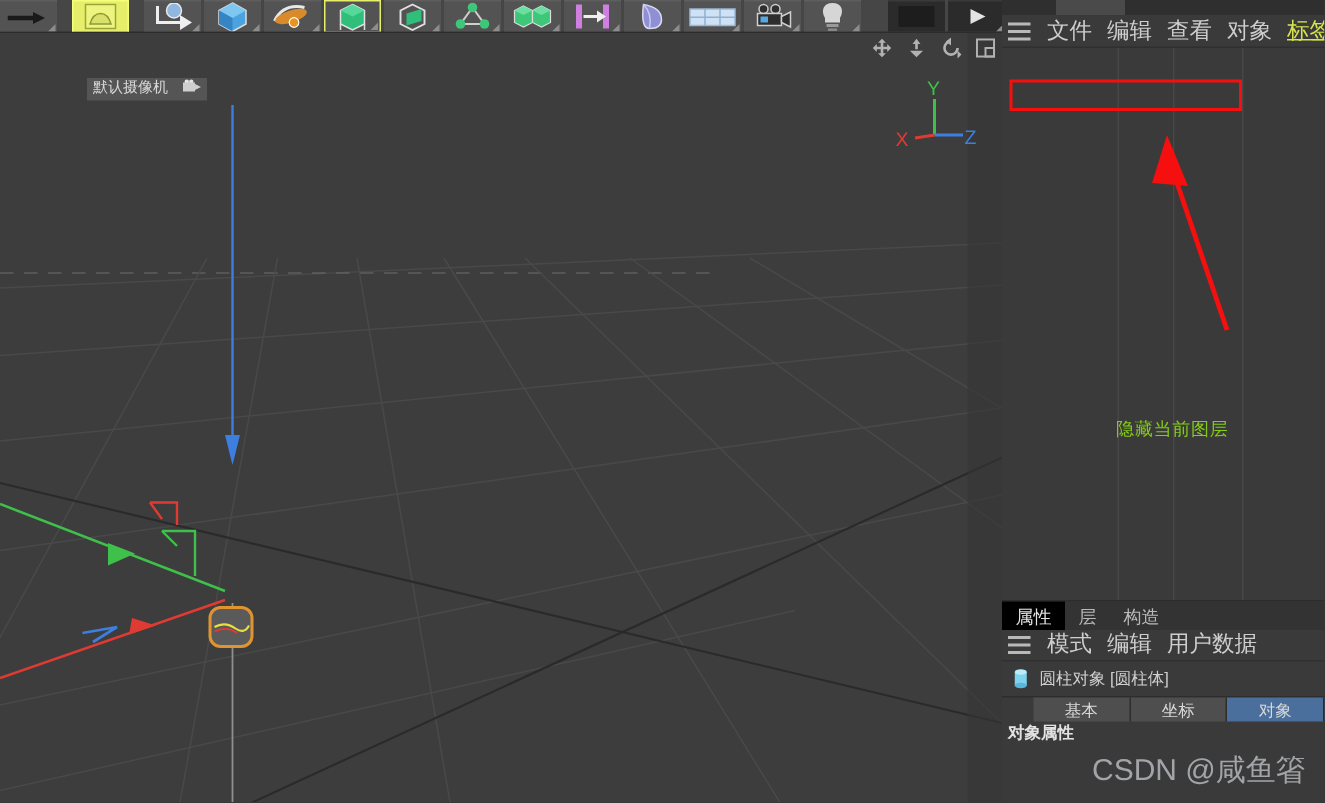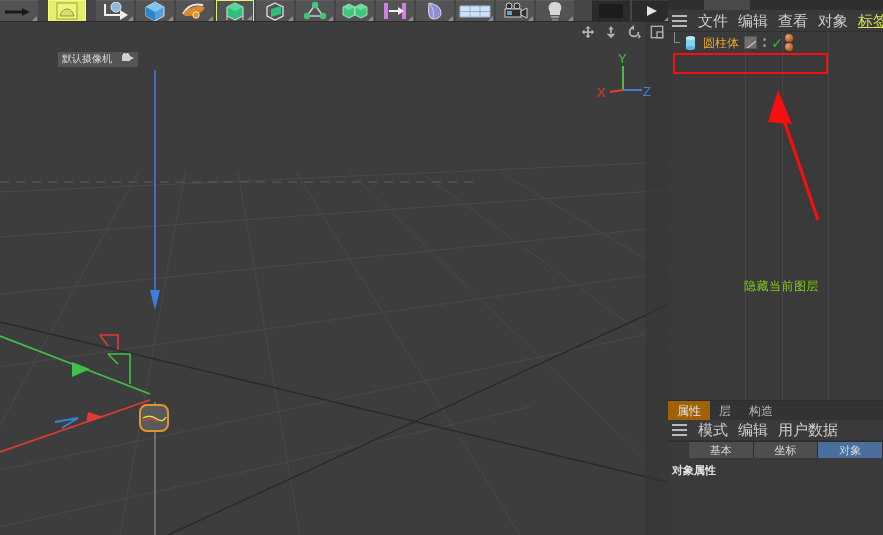--- a/index.html
+++ b/index.html
@@ -436,27 +436,6 @@
       <span class="colline" style="left:114px"></span>
       <span class="colline" style="left:160px"></span>
 
-      <div class="om-row sel-orange">
-        <span class="tree"></span>
-        <svg class="oicon" viewBox="0 0 15 16">
-          <rect x="3" y="3" width="9" height="10" fill="#7fd3ef"></rect>
-          <ellipse cx="7.5" cy="3" rx="4.5" ry="2" fill="#b9ecfa"></ellipse>
-          <ellipse cx="7.5" cy="13" rx="4.5" ry="2" fill="#57b8dc"></ellipse>
-        </svg>
-        <span class="oname">圆柱体</span>
-        <span class="ctrls">
-          <span class="mat-chip"></span>
-          <span class="dots">
-              <i></i>
-              <i></i>
-            </span>
-          <span class="vis-mark ok">✓</span>
-        </span>
-        <span class="tags">
-          <span class="tagball"></span>
-          <span class="tagball"></span>
-        </span>
-      </div>
 
 
       <div id="om-highlight"></div>

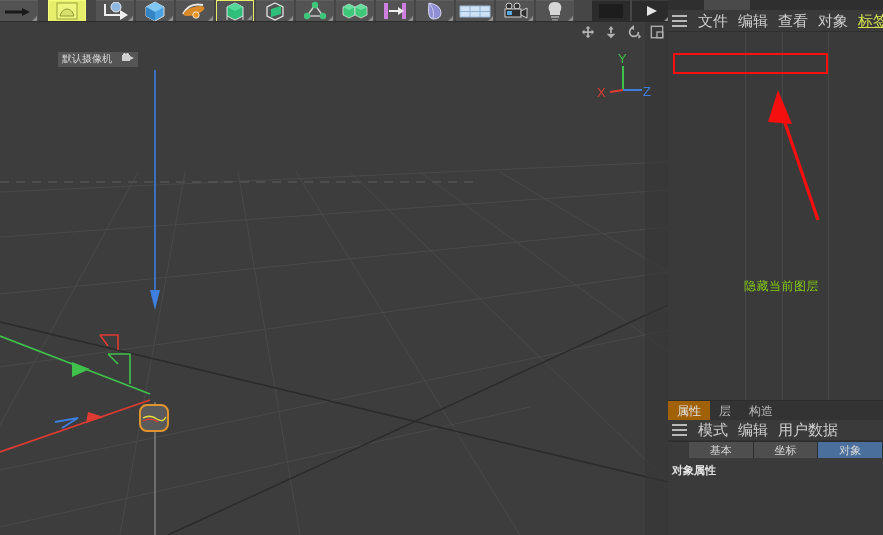--- a/index.html
+++ b/index.html
@@ -137,7 +137,7 @@
   #attr-panel { position: absolute; left: 0; top: 400px; width: 215px; height: 135px; background: #3a3a3a; border-top: 1px solid #2c2c2c; }
   #attr-tabs { height: 19px; background: #333333; display: flex; align-items: stretch; }
   .atab { font-size: 12px; color: #b9b9b9; padding: 2px 9px 0 9px; line-height: 16px; }
-  .atab.active { background: #a16207; color: #e3e3e3; }
+  .atab.active { background: #000000; color: #e3e3e3; }
   #attr-menu { height: 21px; display: flex; align-items: center; padding-left: 4px; border-bottom: 1px solid #313131; }
   #attr-obj { height: 23px; display: flex; align-items: center; gap: 6px; padding-left: 6px; }
   #attr-obj .oicon { width: 13px; height: 15px; flex: 0 0 auto; }

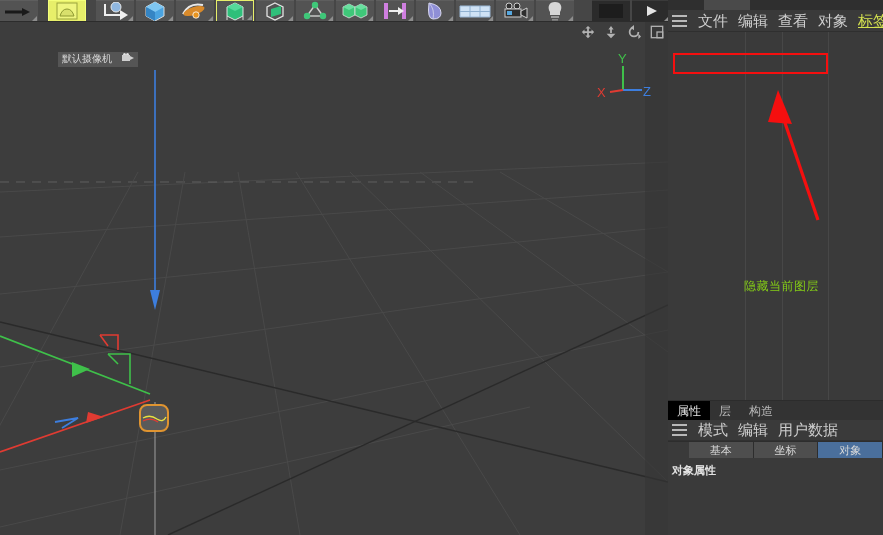--- a/index.html
+++ b/index.html
@@ -466,6 +466,14 @@
         <span class="mi">用户数据</span>
       </div>
 
+      <div id="attr-obj">
+        <svg class="oicon" viewBox="0 0 13 15">
+          <rect x="2.5" y="3" width="8" height="9" fill="#7fd3ef"></rect>
+          <ellipse cx="6.5" cy="3" rx="4" ry="1.8" fill="#b9ecfa"></ellipse>
+          <ellipse cx="6.5" cy="12" rx="4" ry="1.8" fill="#57b8dc"></ellipse>
+        </svg>
+        <span class="otext">圆柱对象 [圆柱体]</span>
+      </div>
 
       <div class="btnrow">
         <span class="b">基本</span>

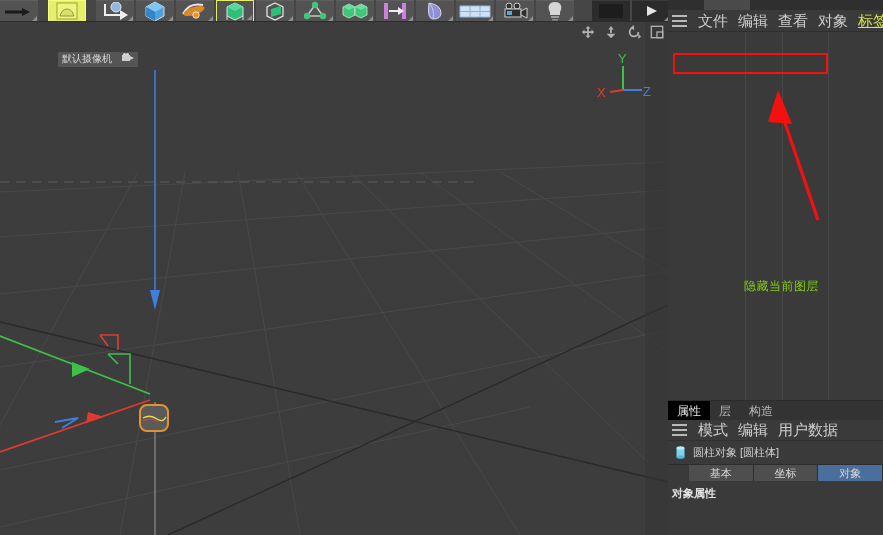--- a/index.html
+++ b/index.html
@@ -149,7 +149,7 @@
     white-space: nowrap; overflow: hidden;
   }
   .btnrow .b.blue { background: #4a6f9c; }
-  #attr-section { font-size: 11px; color: #e2e2e2; font-weight: bold; padding: 5px 0 0 4px; }
+  #attr-section { font-size: 11px; color: #e2e2e2; font-weight: bold; padding: 0 0 0 4px; }
 
   #watermark {
     position: absolute; left: 728px; top: 500px;

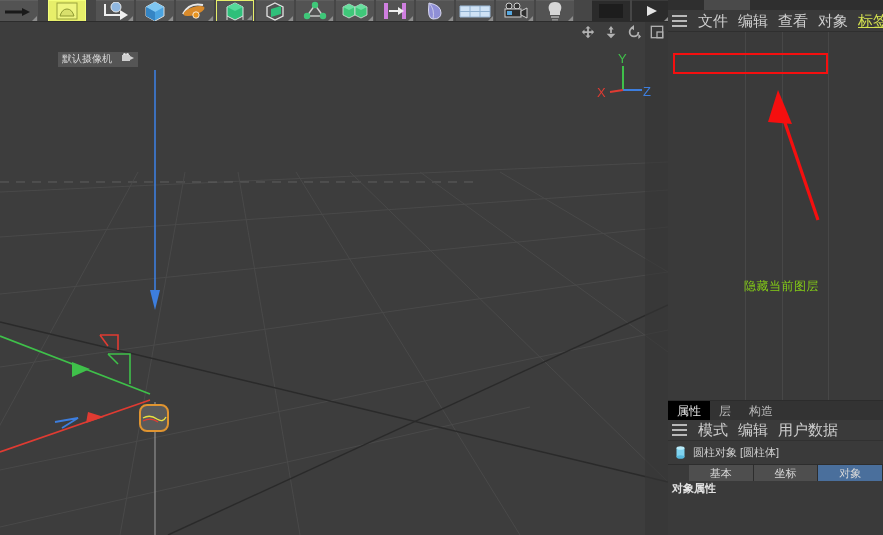--- a/index.html
+++ b/index.html
@@ -485,6 +485,7 @@
     </div>
   </div>
 
+  <div id="watermark">CSDN @咸鱼箵</div>
 
 </div>
 

